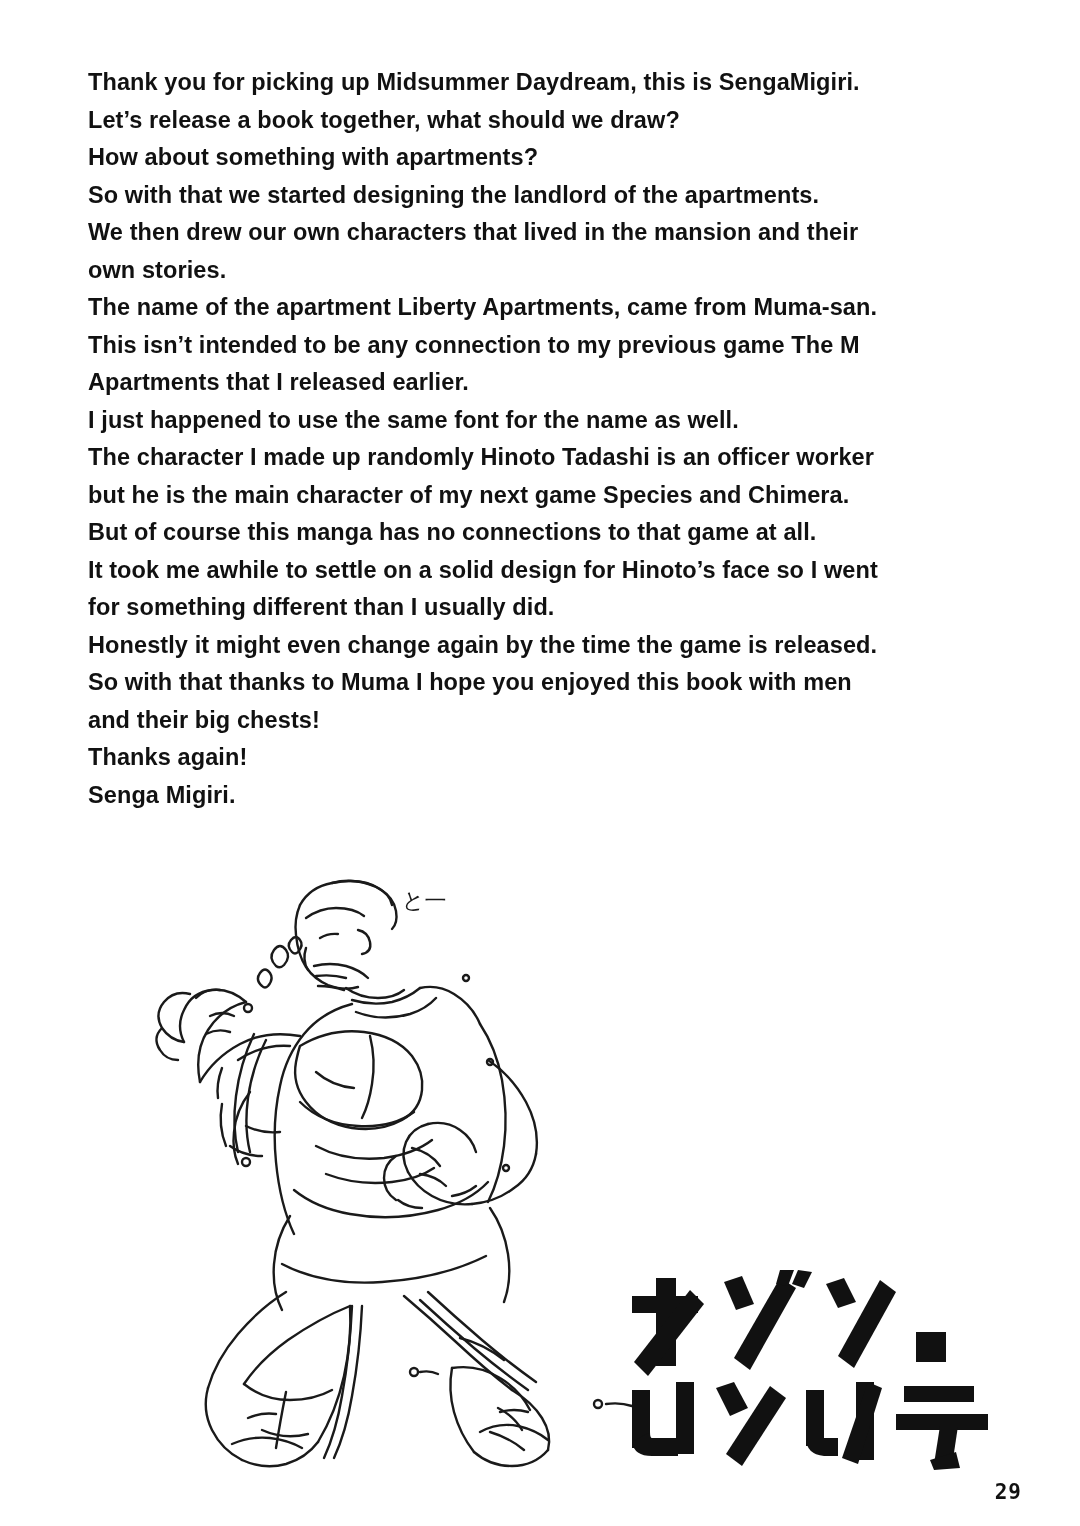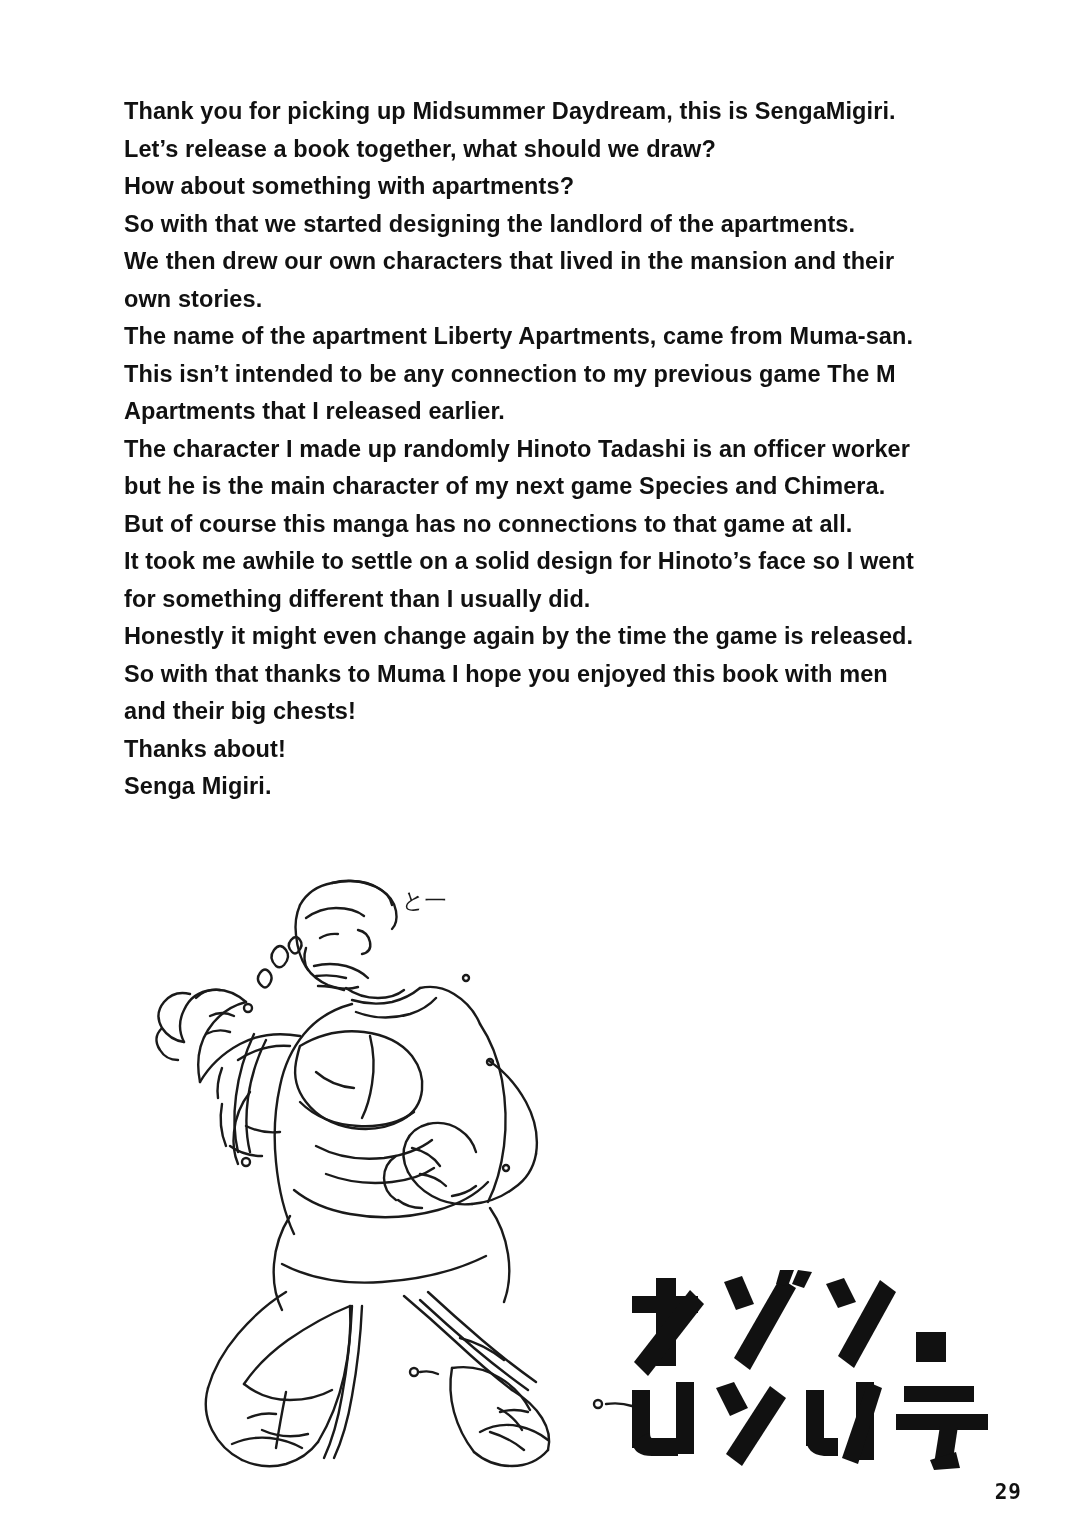--- a/index.html
+++ b/index.html
@@ -20,14 +20,13 @@
   .afterword {
     position: absolute;
     left: 88px;
-    top: 93px;
+    top: 64px;
     width: 790px;
     font-size: 23.5px;
     line-height: 37.5px;
     font-weight: bold;
     color: #111111;
     letter-spacing: 0.1px;
-    margin-left: 36px;
   }
   .afterword p {
     margin: 0;

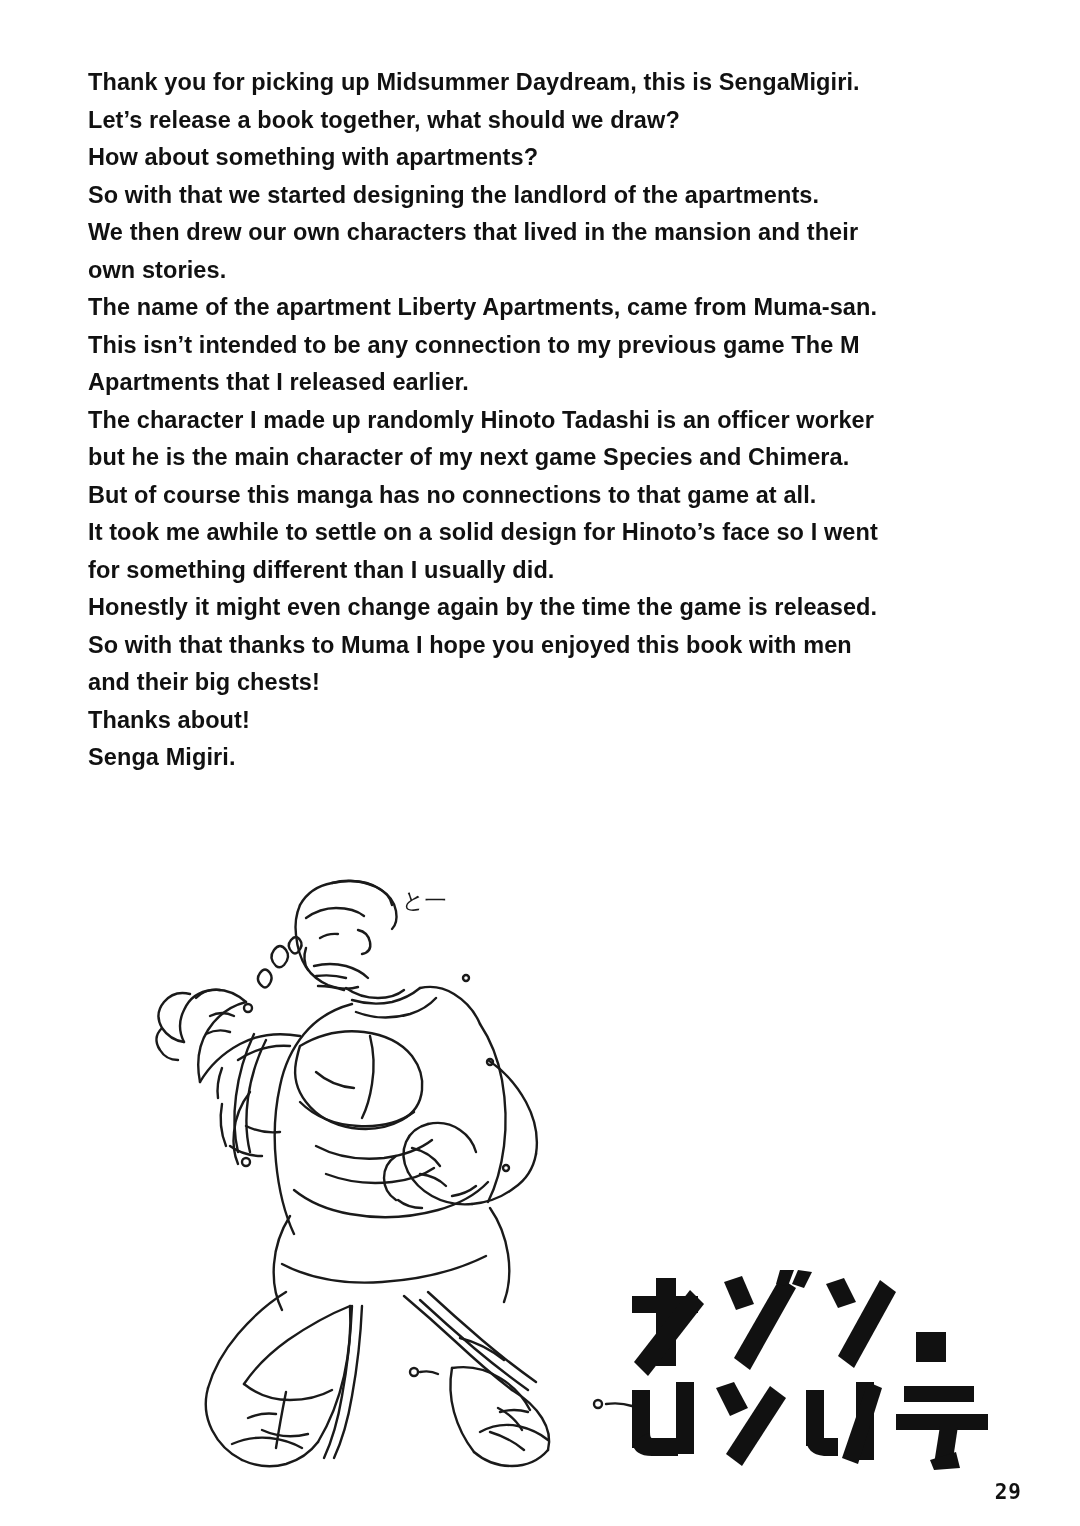--- a/index.html
+++ b/index.html
@@ -70,6 +70,7 @@
     <p>So with that we started designing the landlord of the apartments.</p>
     <p>We then drew our own characters that lived in the mansion and their own stories.</p>
     <p>The name of the apartment Liberty Apartments, came from Muma-san.  This isn’t intended to be any connection to my previous game The M Apartments that I released earlier.</p>
+    <p>I just happened to use the same font for the name as well.</p>
     <p>The character I made up randomly Hinoto Tadashi is an officer worker but he is the main character of my next game Species and Chimera.   But of course this manga has no connections to that game at all.</p>
     <p>It took me awhile to settle on a solid design for Hinoto’s face so I went for something different than I usually did.</p>
     <p>Honestly it might even change again by the time the game is released.</p>

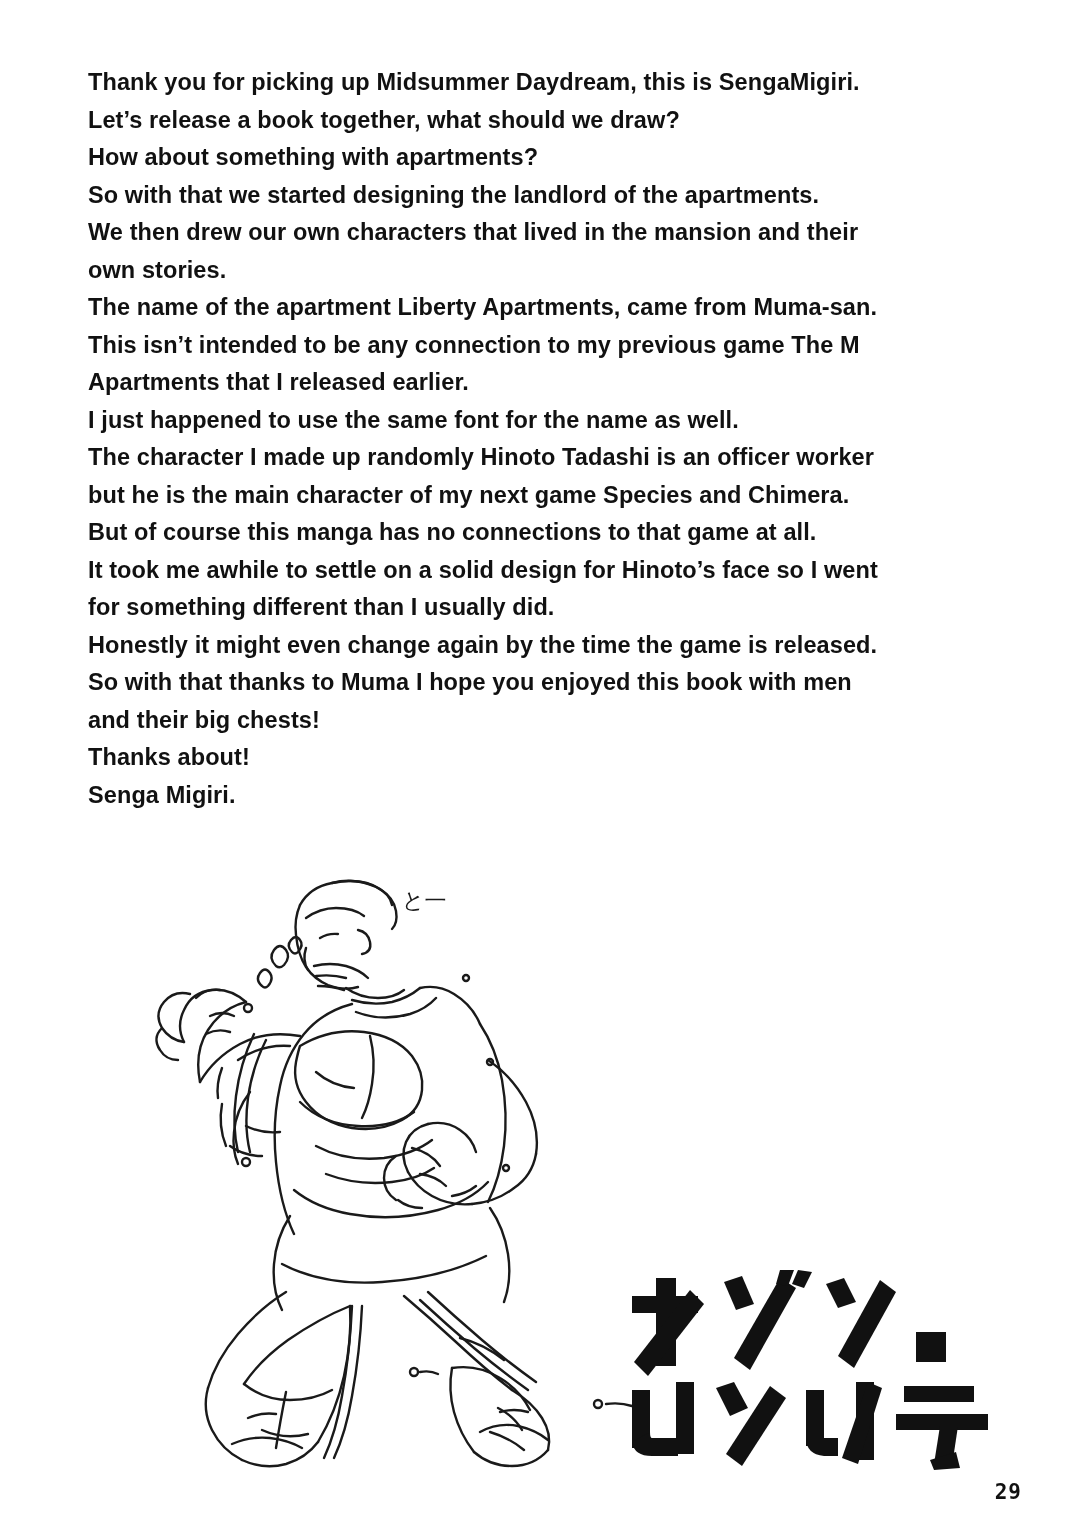--- a/index.html
+++ b/index.html
@@ -75,7 +75,7 @@
     <p>It took me awhile to settle on a solid design for Hinoto’s face so I went for something different than I usually did.</p>
     <p>Honestly it might even change again by the time the game is released.</p>
     <p>So with that thanks to Muma I hope you enjoyed this book with men and their big chests!</p>
-    <p>Thanks about!</p>
+    <p>Thanks again!</p>
     <p>Senga Migiri.</p>
   </div>
 

